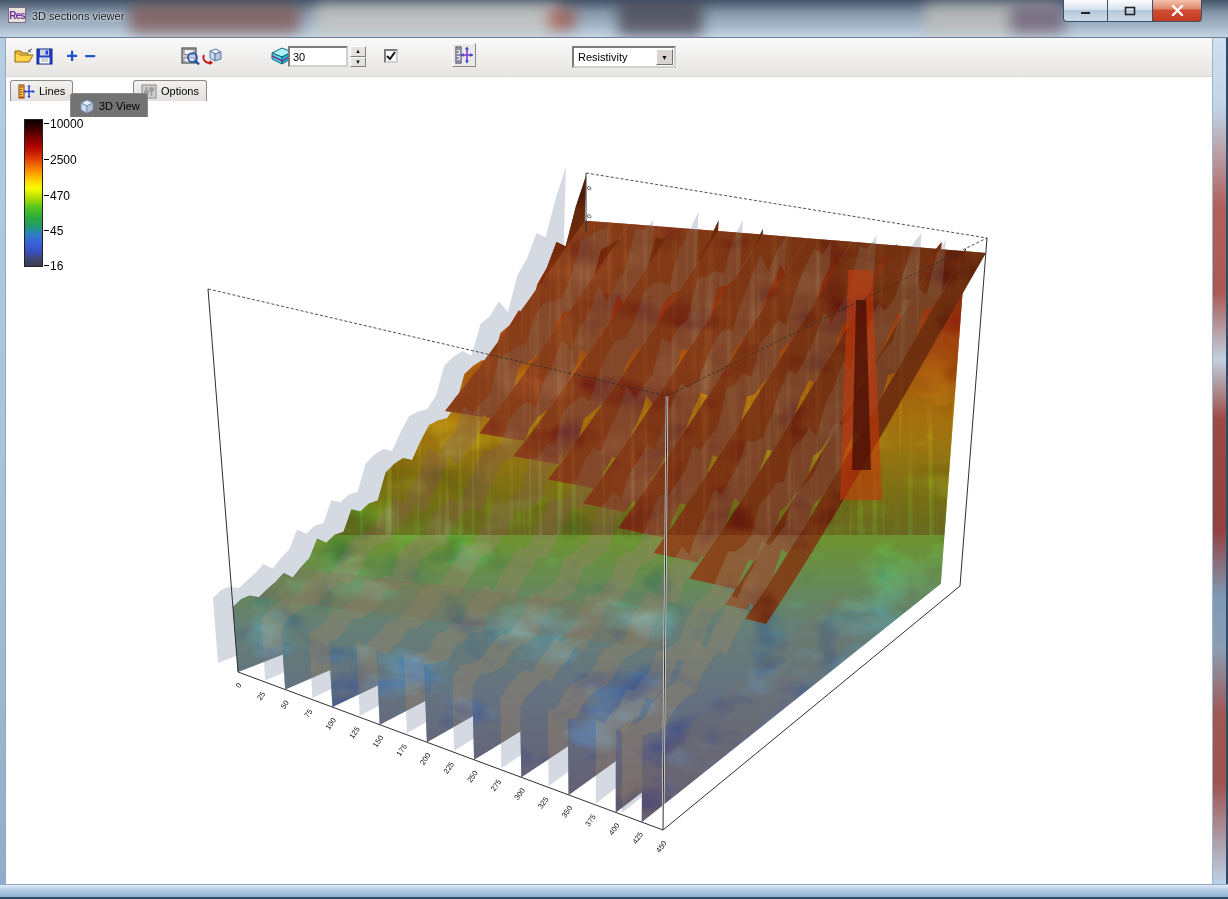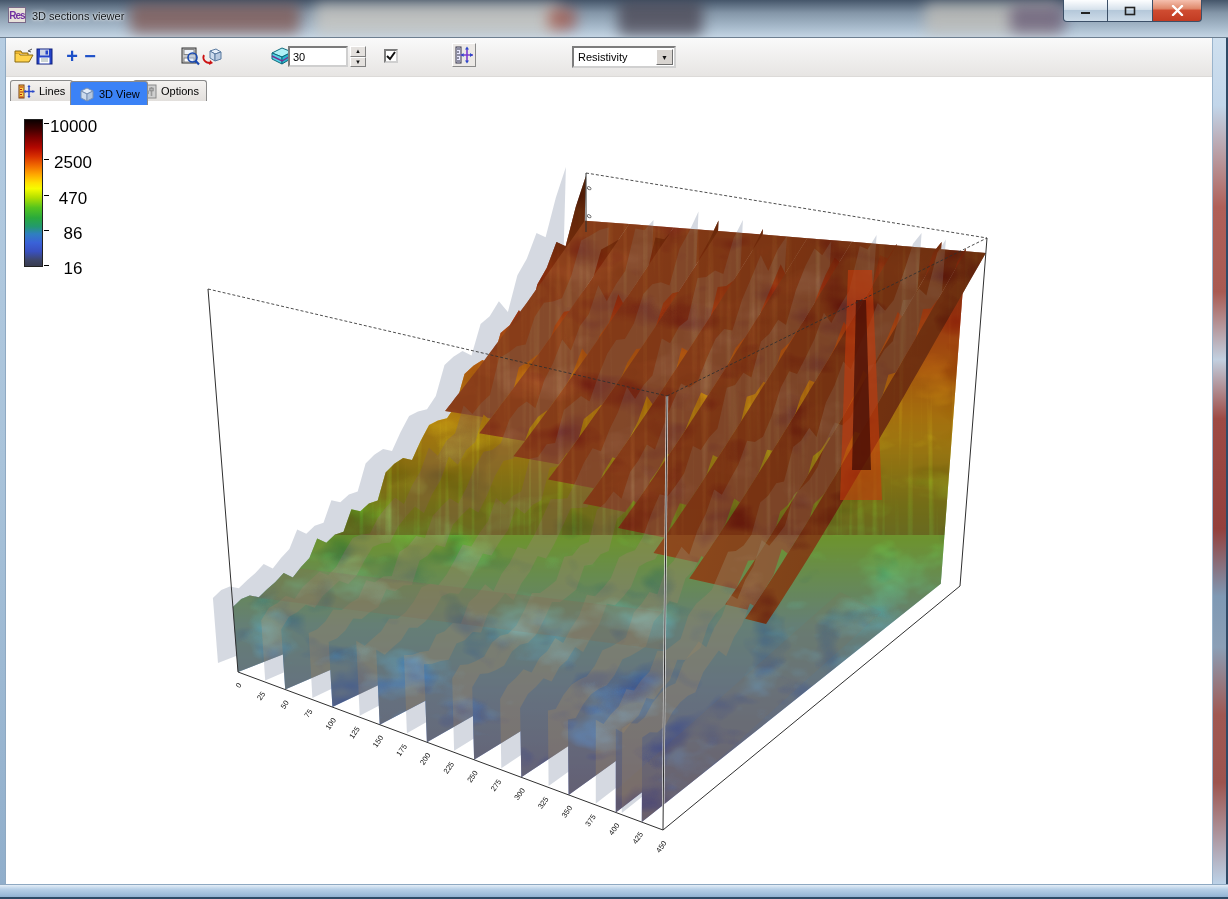--- a/index.html
+++ b/index.html
@@ -53,7 +53,7 @@
   .tab{position:absolute;top:3px;height:21px;border:1px solid #8a8a8a;border-bottom:none;
     border-top-left-radius:3px;border-top-right-radius:3px;background:linear-gradient(#f4f2f0,#e2dfdc);
     display:flex;align-items:center;gap:4px;padding:0 7px;font-size:11px;color:#000;}
-  .tab.active{top:4px;height:24px;background:#3b82f6;z-index:2;}
+  .tab.active{top:16px;height:24px;background:#737373;z-index:2;}
   
   .client{position:absolute;left:6px;top:101px;width:1206px;height:783px;background:#fff;}
   .legend{position:absolute;left:14px;top:13px;width:80px;height:165px;}

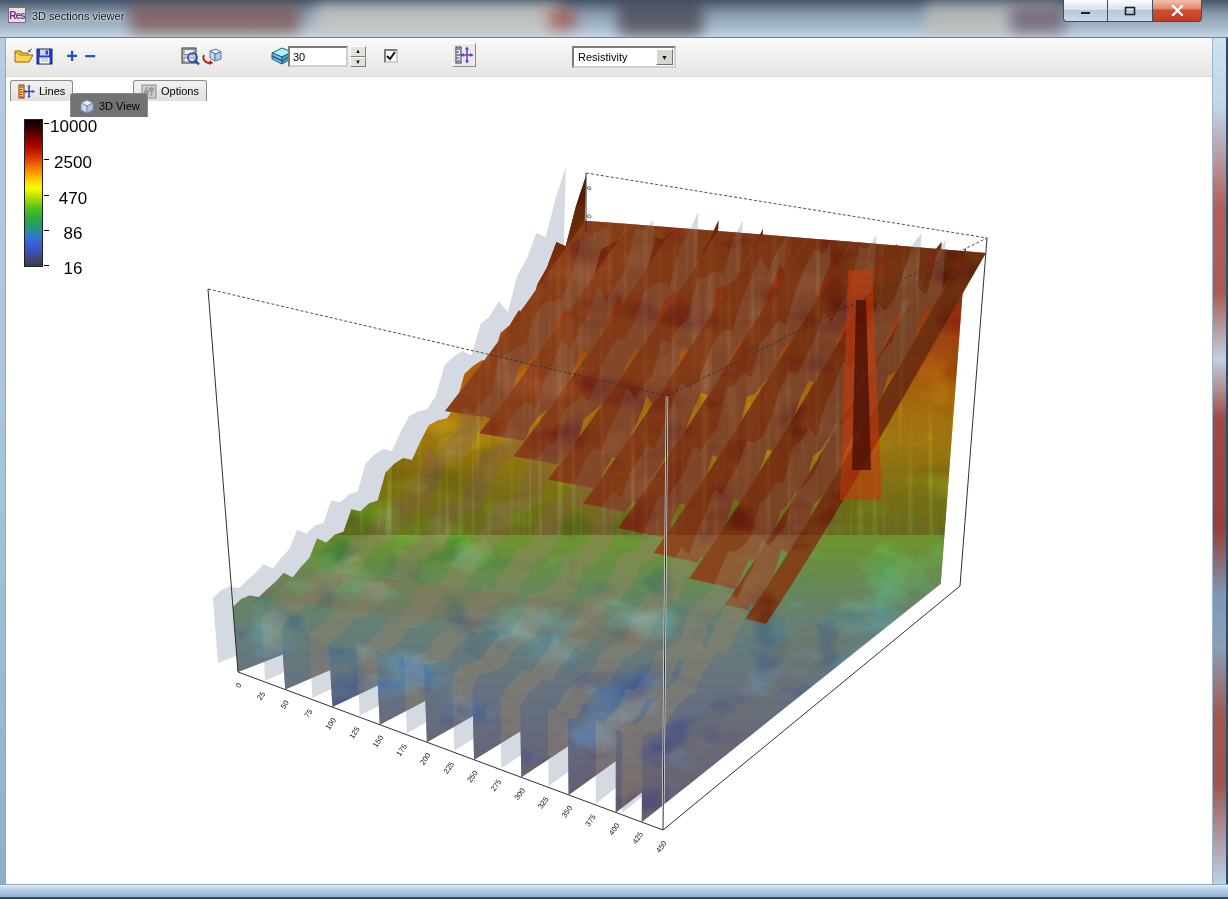--- a/index.html
+++ b/index.html
@@ -58,7 +58,7 @@
   .client{position:absolute;left:6px;top:101px;width:1206px;height:783px;background:#fff;}
   .legend{position:absolute;left:14px;top:13px;width:80px;height:165px;}
   #legendBar{position:absolute;left:4px;top:5px;width:19px;height:148px;border:1px solid #222;}
-  .lg-label{position:absolute;left:30px;font-size:17px;color:#000;width:46px;text-align:center;}
+  .lg-label{position:absolute;left:30px;font-size:12px;color:#000;width:46px;}
   .lg-mark{position:absolute;left:24px;width:5px;height:1px;background:#000;}
   #scene{position:absolute;left:180px;top:55px;width:826px;height:706px;}
   #scene svg{display:block;}

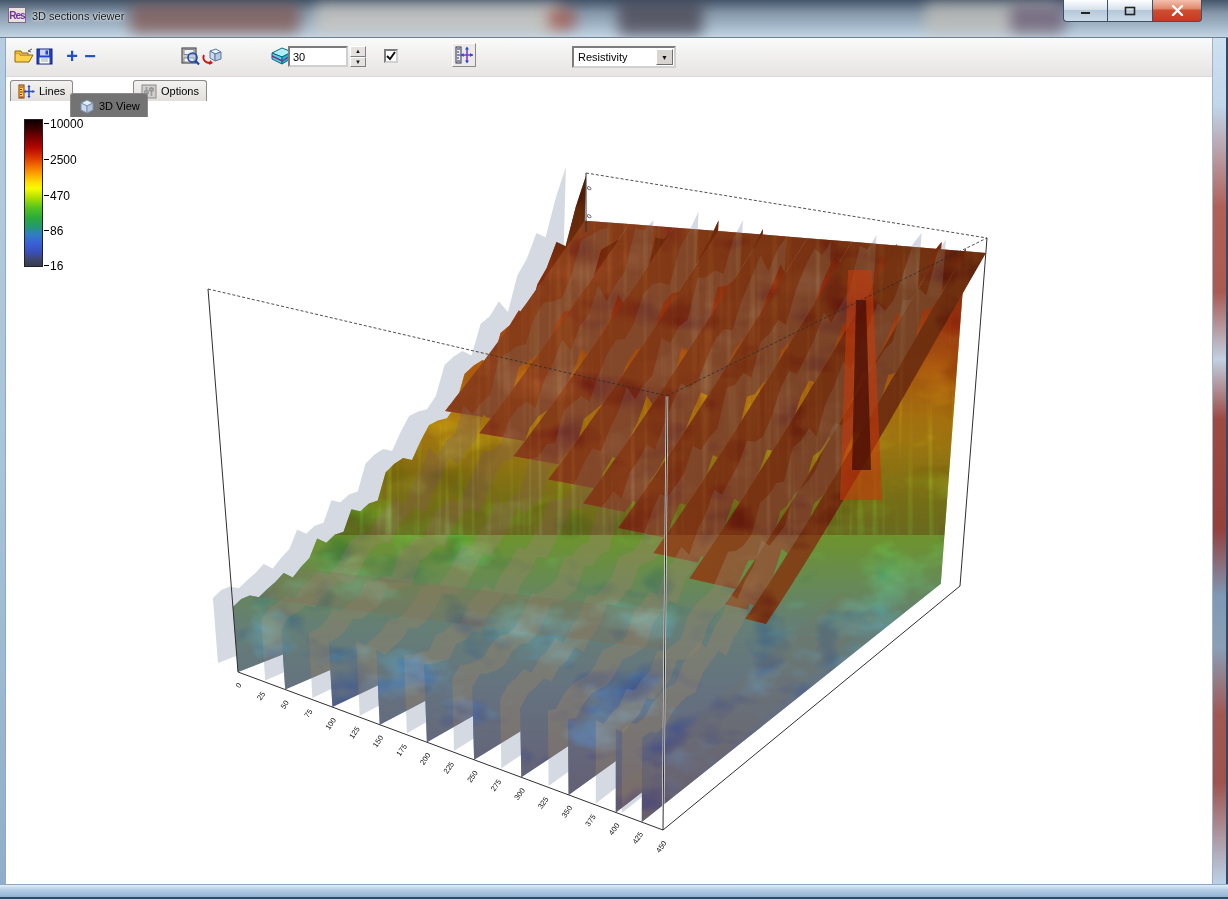--- a/index.html
+++ b/index.html
@@ -220,7 +220,7 @@
       <div class="lg-label" style="top:3px">10000</div>
       <div class="lg-label" style="top:39px">2500</div>
       <div class="lg-label" style="top:75px">470</div>
-      <div class="lg-label" style="top:110px">86</div>
+      <div class="lg-label" style="top:110px">45</div>
       <div class="lg-label" style="top:145px">16</div>
     </div>
     <div id="scene">

